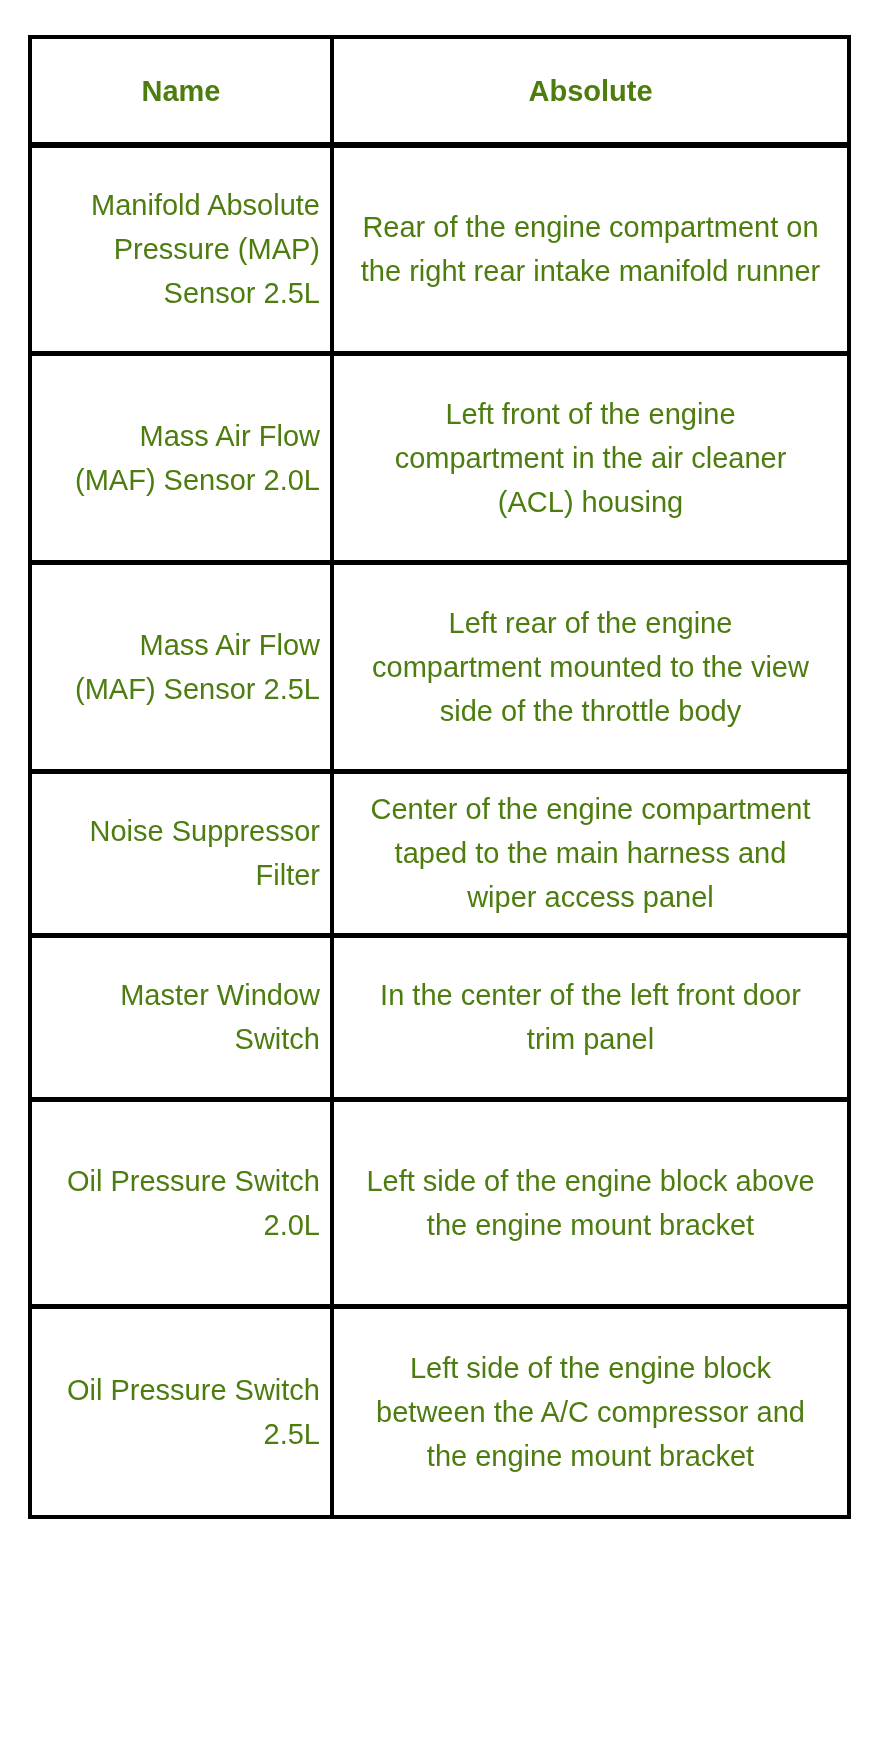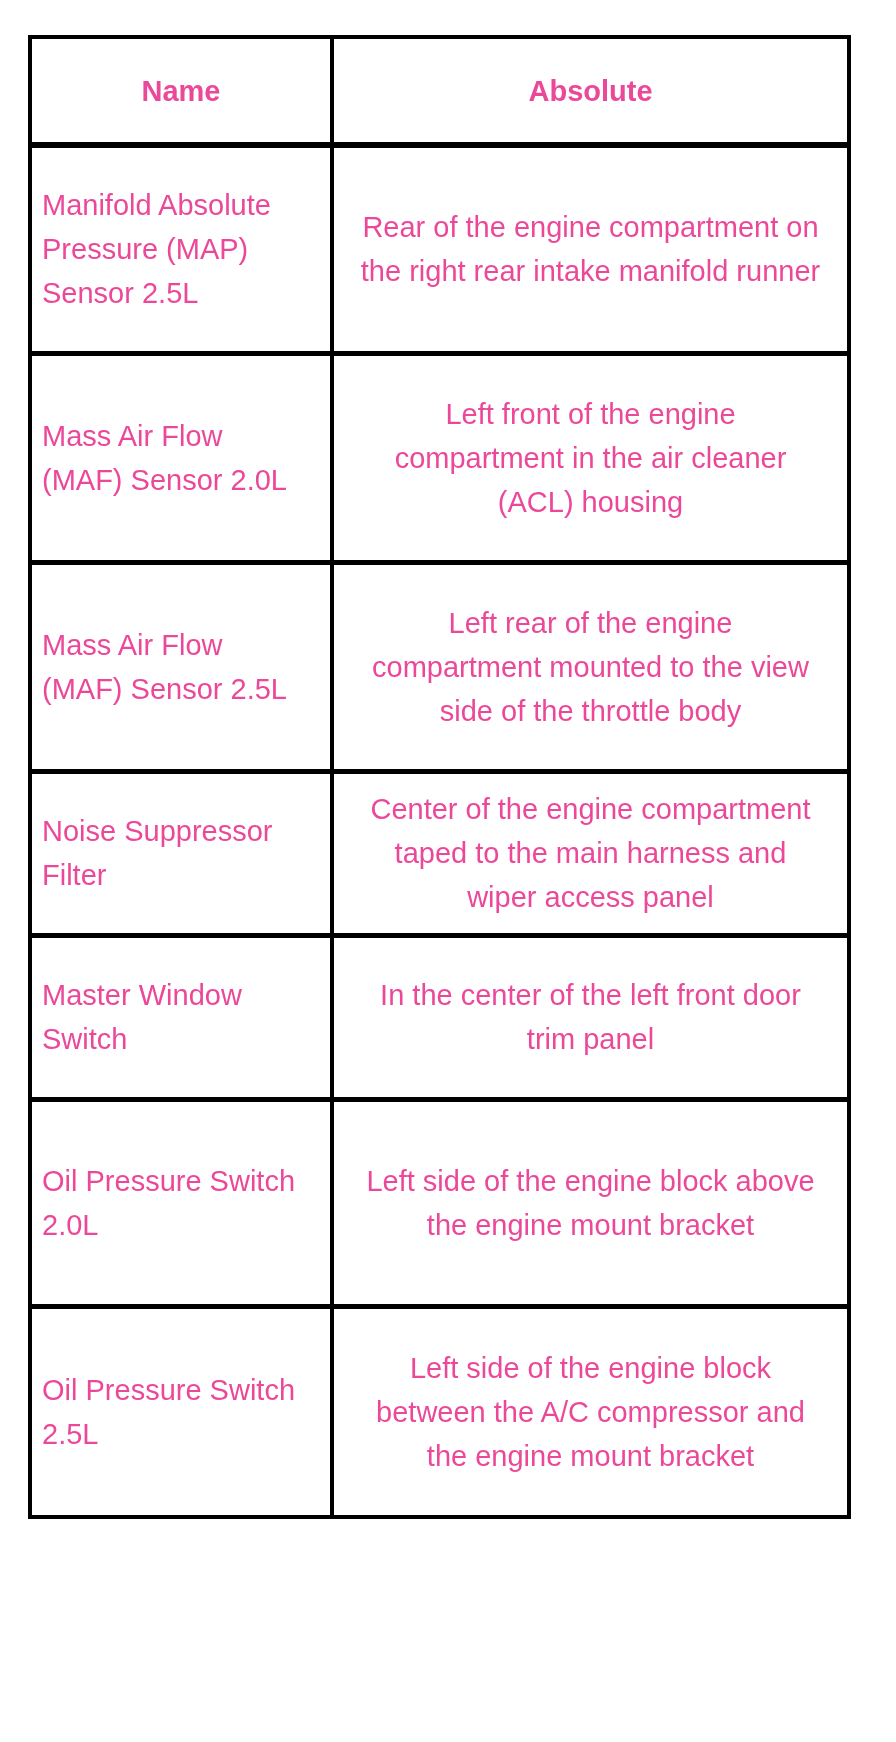--- a/index.html
+++ b/index.html
@@ -32,7 +32,7 @@
     box-sizing: border-box;
     vertical-align: middle;
     font-size: 29px;
-    color: #ec4899;
+    color: #4d7c0f;
   }
   .loc-table thead th {
     font-weight: bold;

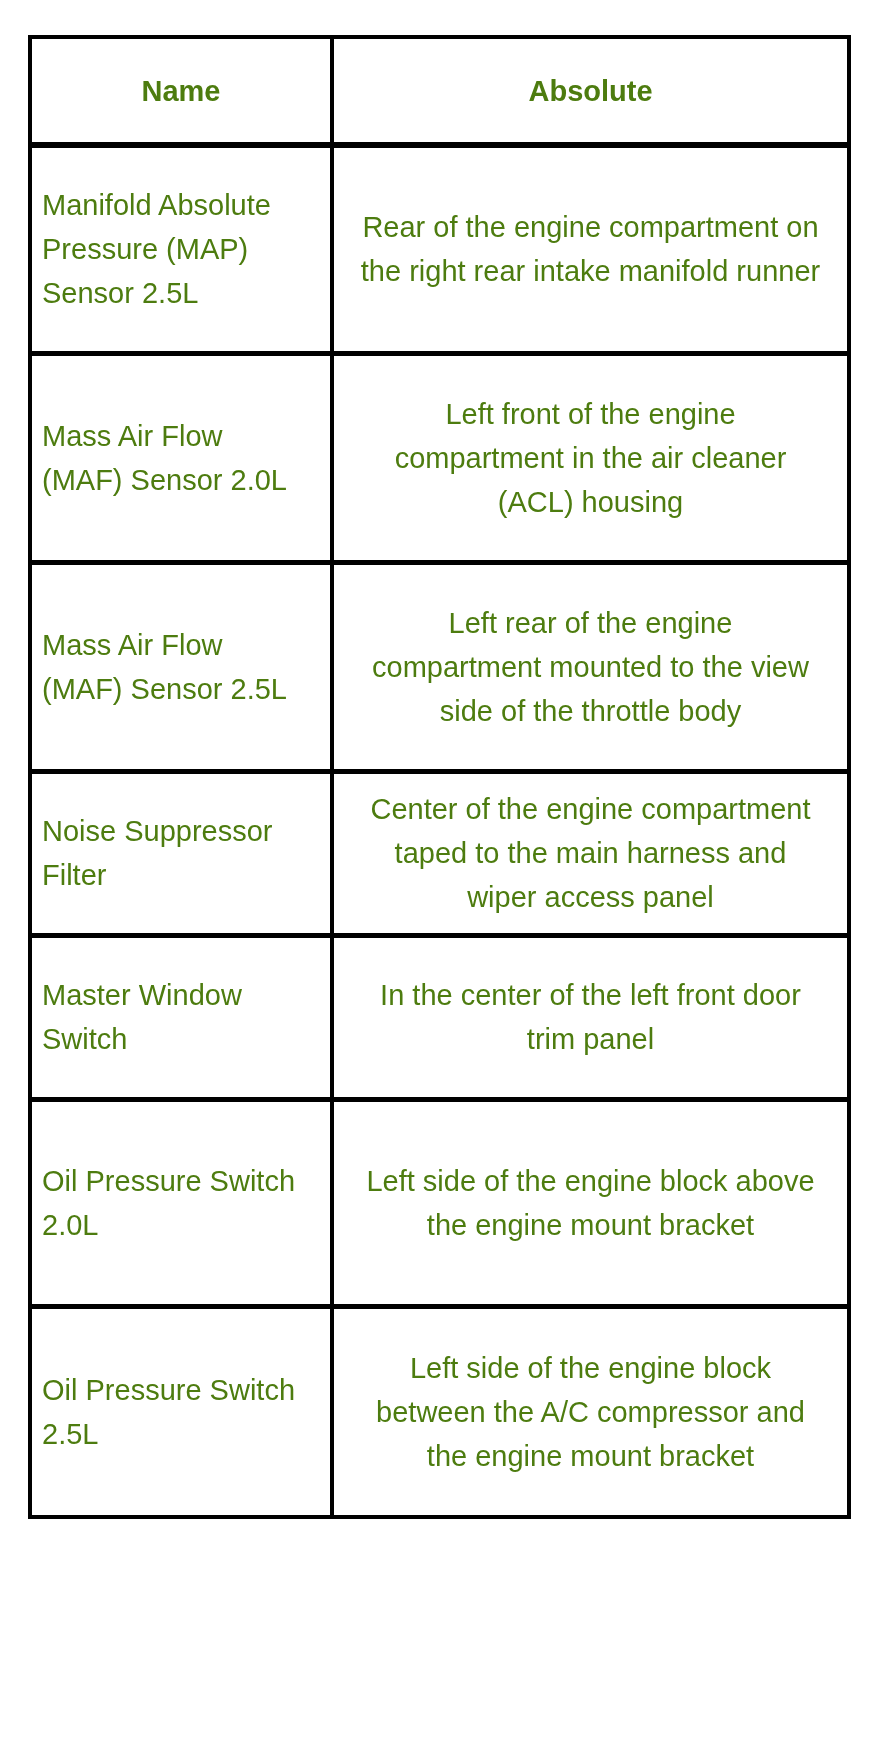--- a/index.html
+++ b/index.html
@@ -46,7 +46,7 @@
     white-space: pre-line;
   }
   td.name-cell {
-    text-align: left;
+    text-align: right;
     padding: 0 10px;
   }
   td.loc-cell {

